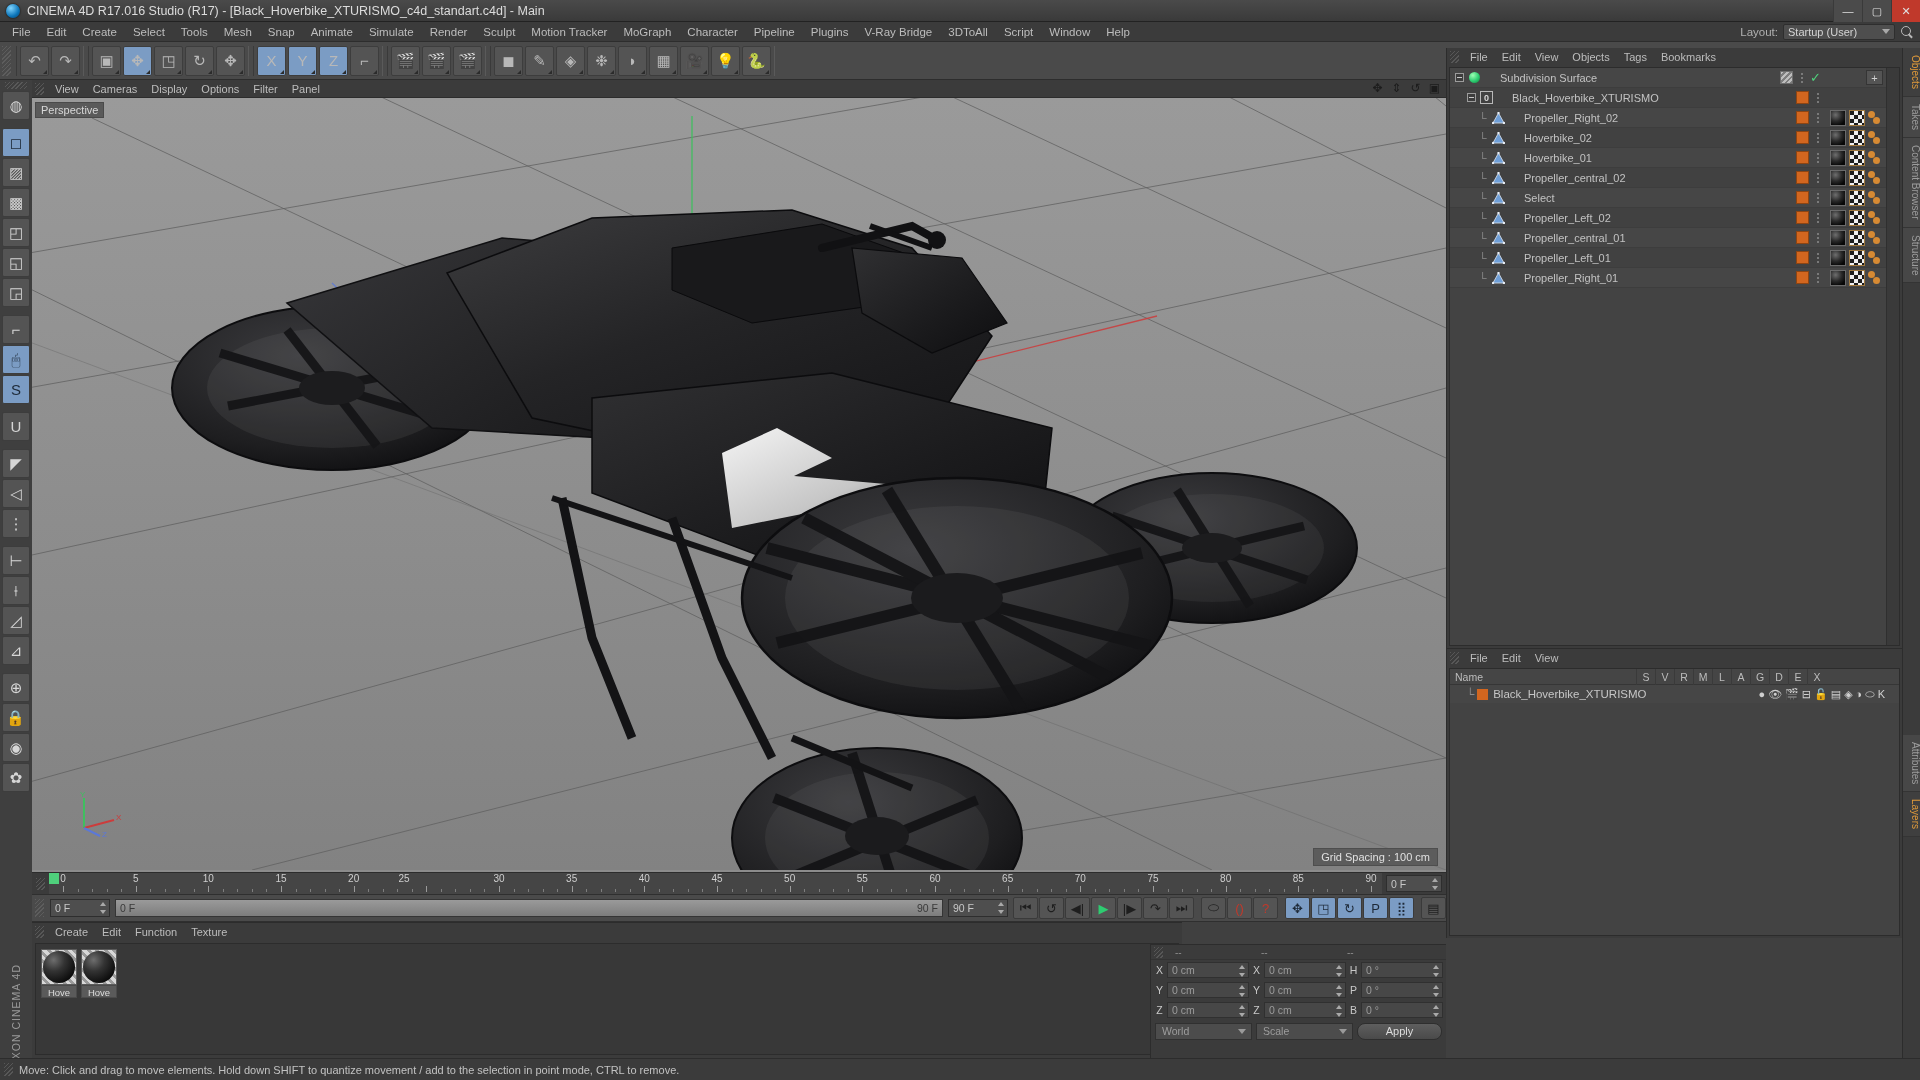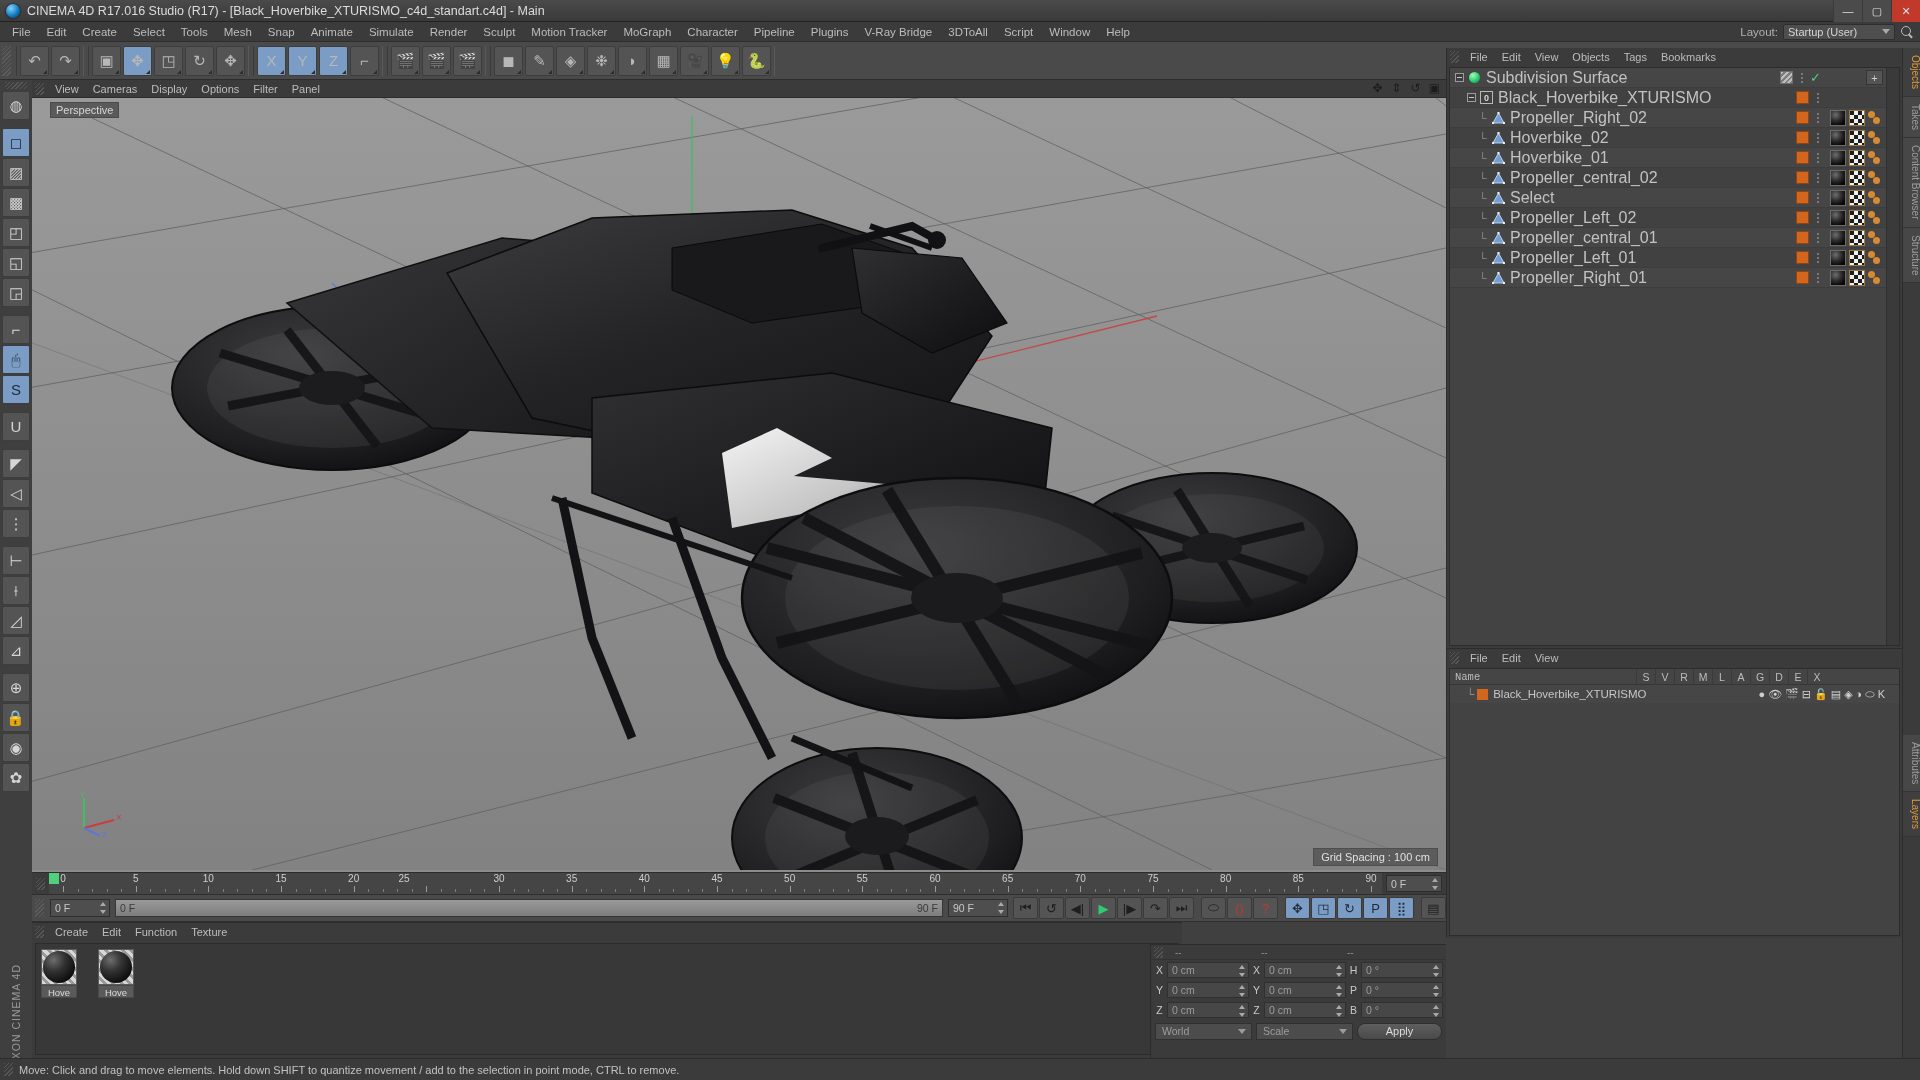--- a/index.html
+++ b/index.html
@@ -164,7 +164,7 @@
   .minusbox { width:9px;height:9px;border:1px solid #9c9c9c; position:relative; background:#3d3d3d; }
   .minusbox::before{content:"";position:absolute;left:1px;top:3px;width:5px;height:1px;background:#c8c8c8;}
   .oicon { width:17px; height:17px; display:flex; align-items:center; justify-content:center; }
-  .olbl { font-size:16px; color:#c2c2c2; margin-left:3px; white-space:nowrap; }
+  .olbl { font-size:11px; color:#c2c2c2; margin-left:17px; white-space:nowrap; }
   .om-right { margin-left:auto; display:flex; align-items:center; gap:0; padding-right:4px; }
   .swatch { width:13px;height:13px; background:#d2661f; border:1px solid #8e4512; margin:0 5px; }
   .dots3 { width:7px; display:flex; flex-direction:column; gap:2px; align-items:center; }

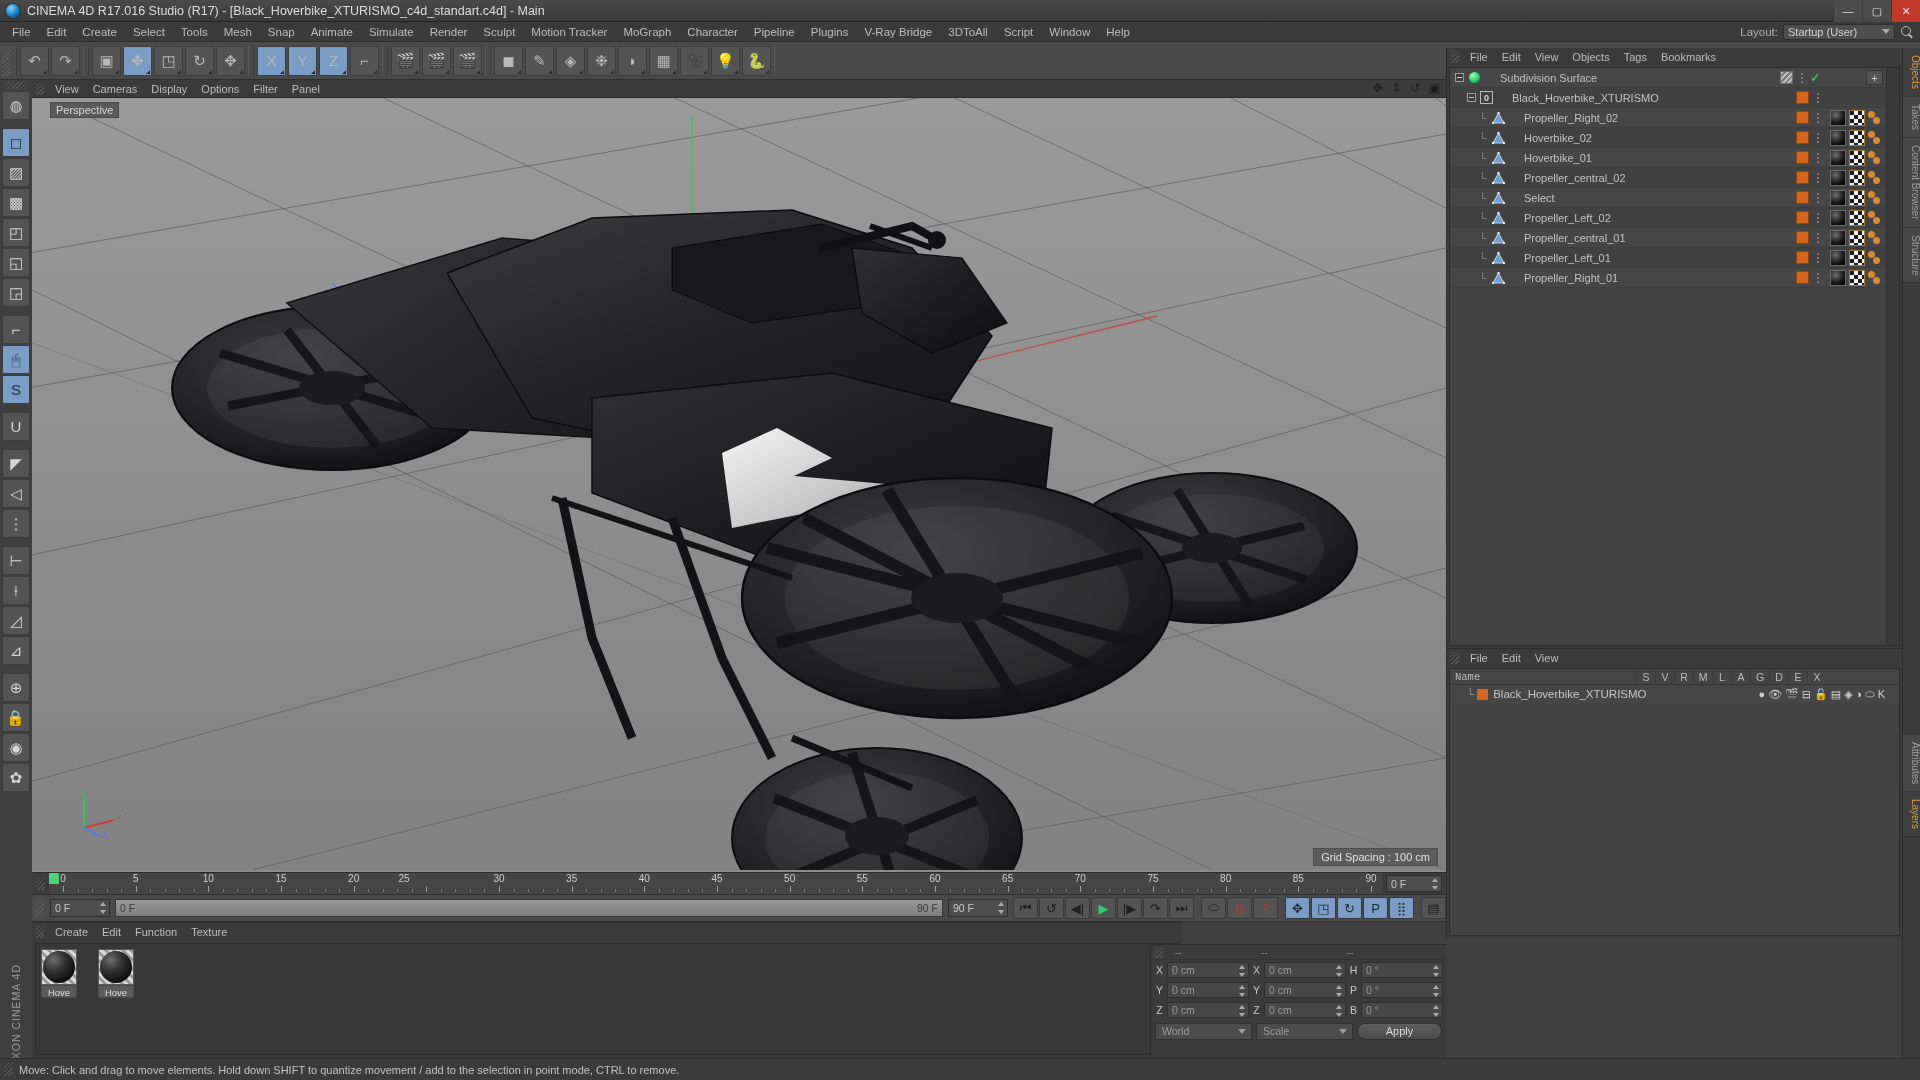--- a/index.html
+++ b/index.html
@@ -77,7 +77,7 @@
   .vm-icons { margin-left:auto; display:flex; gap:6px; padding-right:5px; align-items:center; }
   .vm-ic { width:13px; height:13px; color:#1c1c1c; font-size:12px; line-height:13px; text-align:center; }
   .vp { flex:1; position:relative; overflow:hidden; background:#8c8c8c; }
-  .vp-label { position:absolute; left:18px; top:4px; background:#5a5a5a; color:#d8d8d8;
+  .vp-label { position:absolute; left:3px; top:4px; background:#5a5a5a; color:#d8d8d8;
     font-size:11px; padding:1px 5px; border:1px solid #4a4a4a; z-index:6; }
   .vp-grid { position:absolute; inset:0; }
   .vp-gridspacing { position:absolute; right:8px; bottom:6px; background:#5c5c5c;

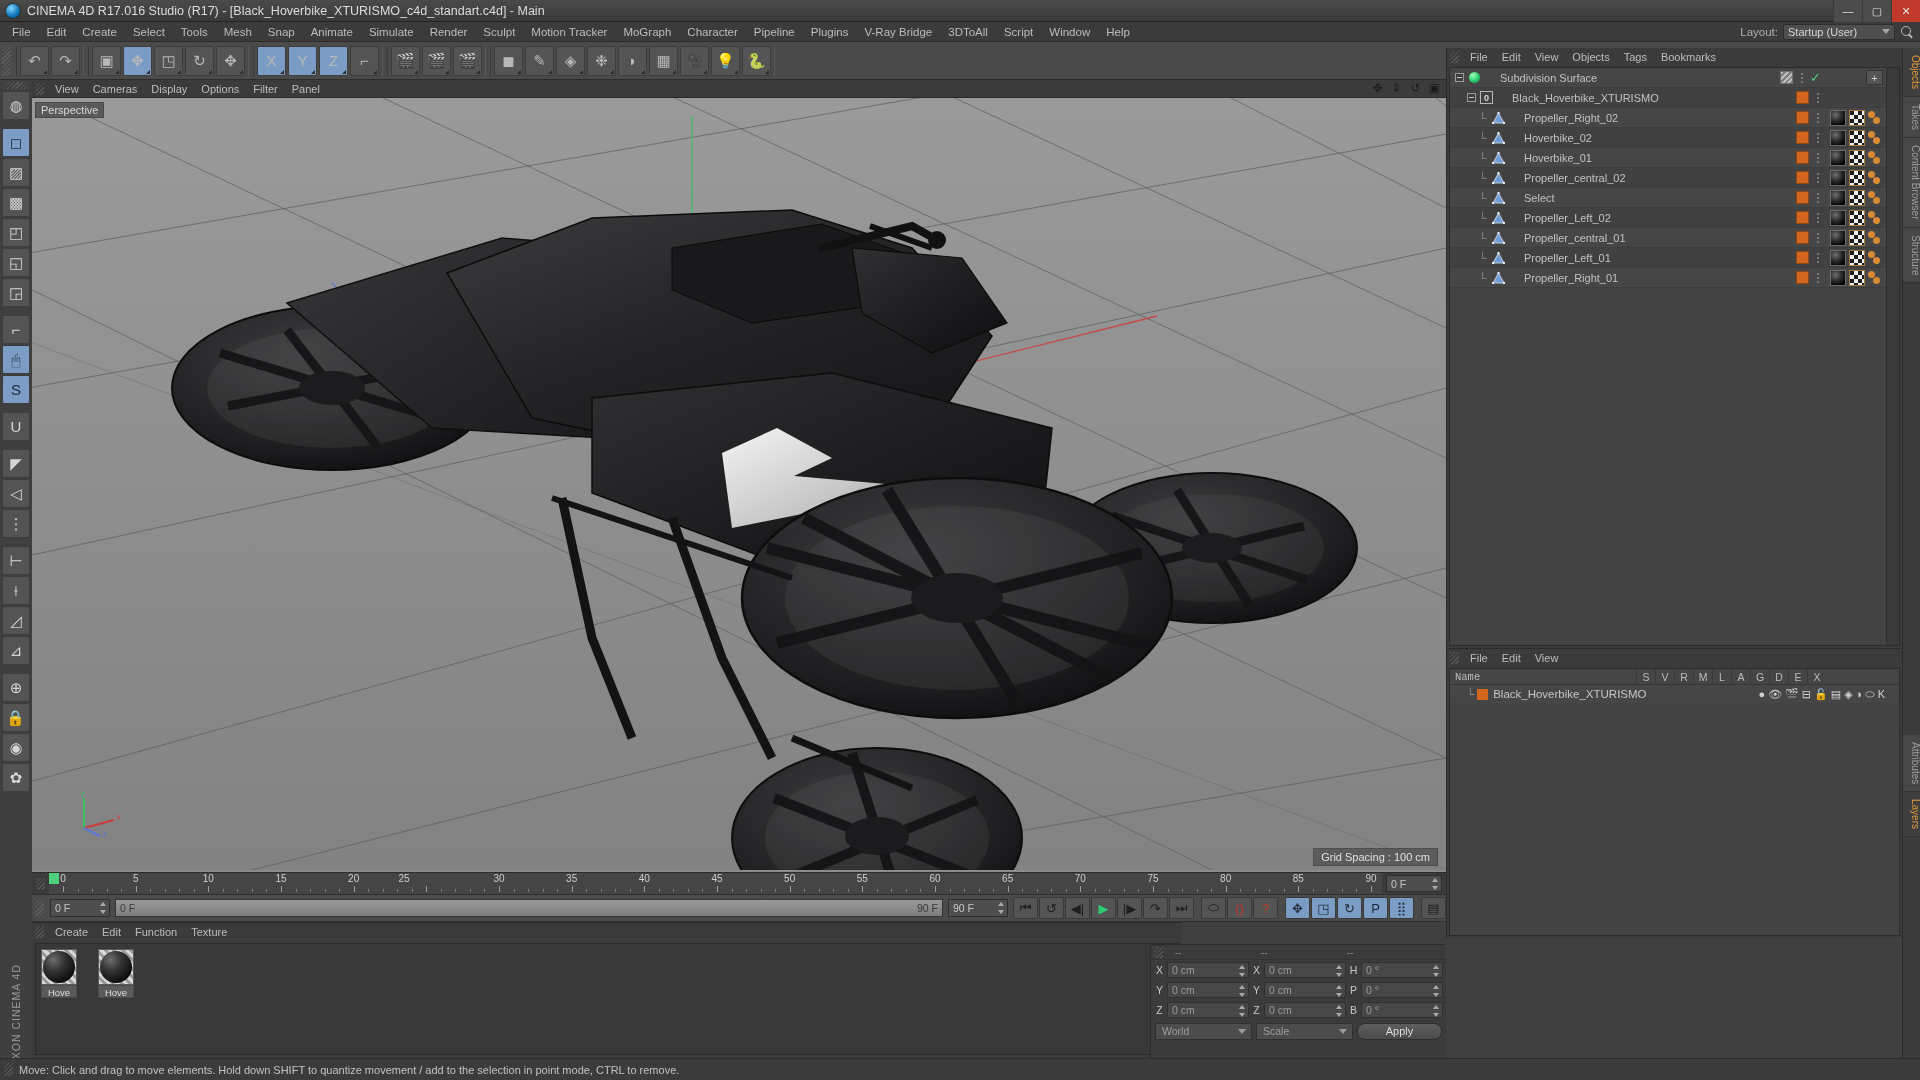--- a/index.html
+++ b/index.html
@@ -199,7 +199,7 @@
     border:1px solid #2c2c2c; }
   .lp-hdr { height:16px; display:flex; align-items:center; background:#454545;
     border-bottom:1px solid #363636; font-size:10.5px; color:#bcbcbc; }
-  .lp-hdr .nm { padding-left:5px; width:186px;font-family:Liberation Mono, monospace; }
+  .lp-hdr .nm { padding-left:5px; width:186px; }
   .lp-col { width:19px; text-align:center; border-left:1px solid #3a3a3a; line-height:16px; }
   .lp-row { height:18px; display:flex; align-items:center; background:#464646; font-size:11.5px; color:#c6c6c6; }
   .lp-sw { width:11px;height:11px;background:#d2661f; margin:0 5px 0 18px; }

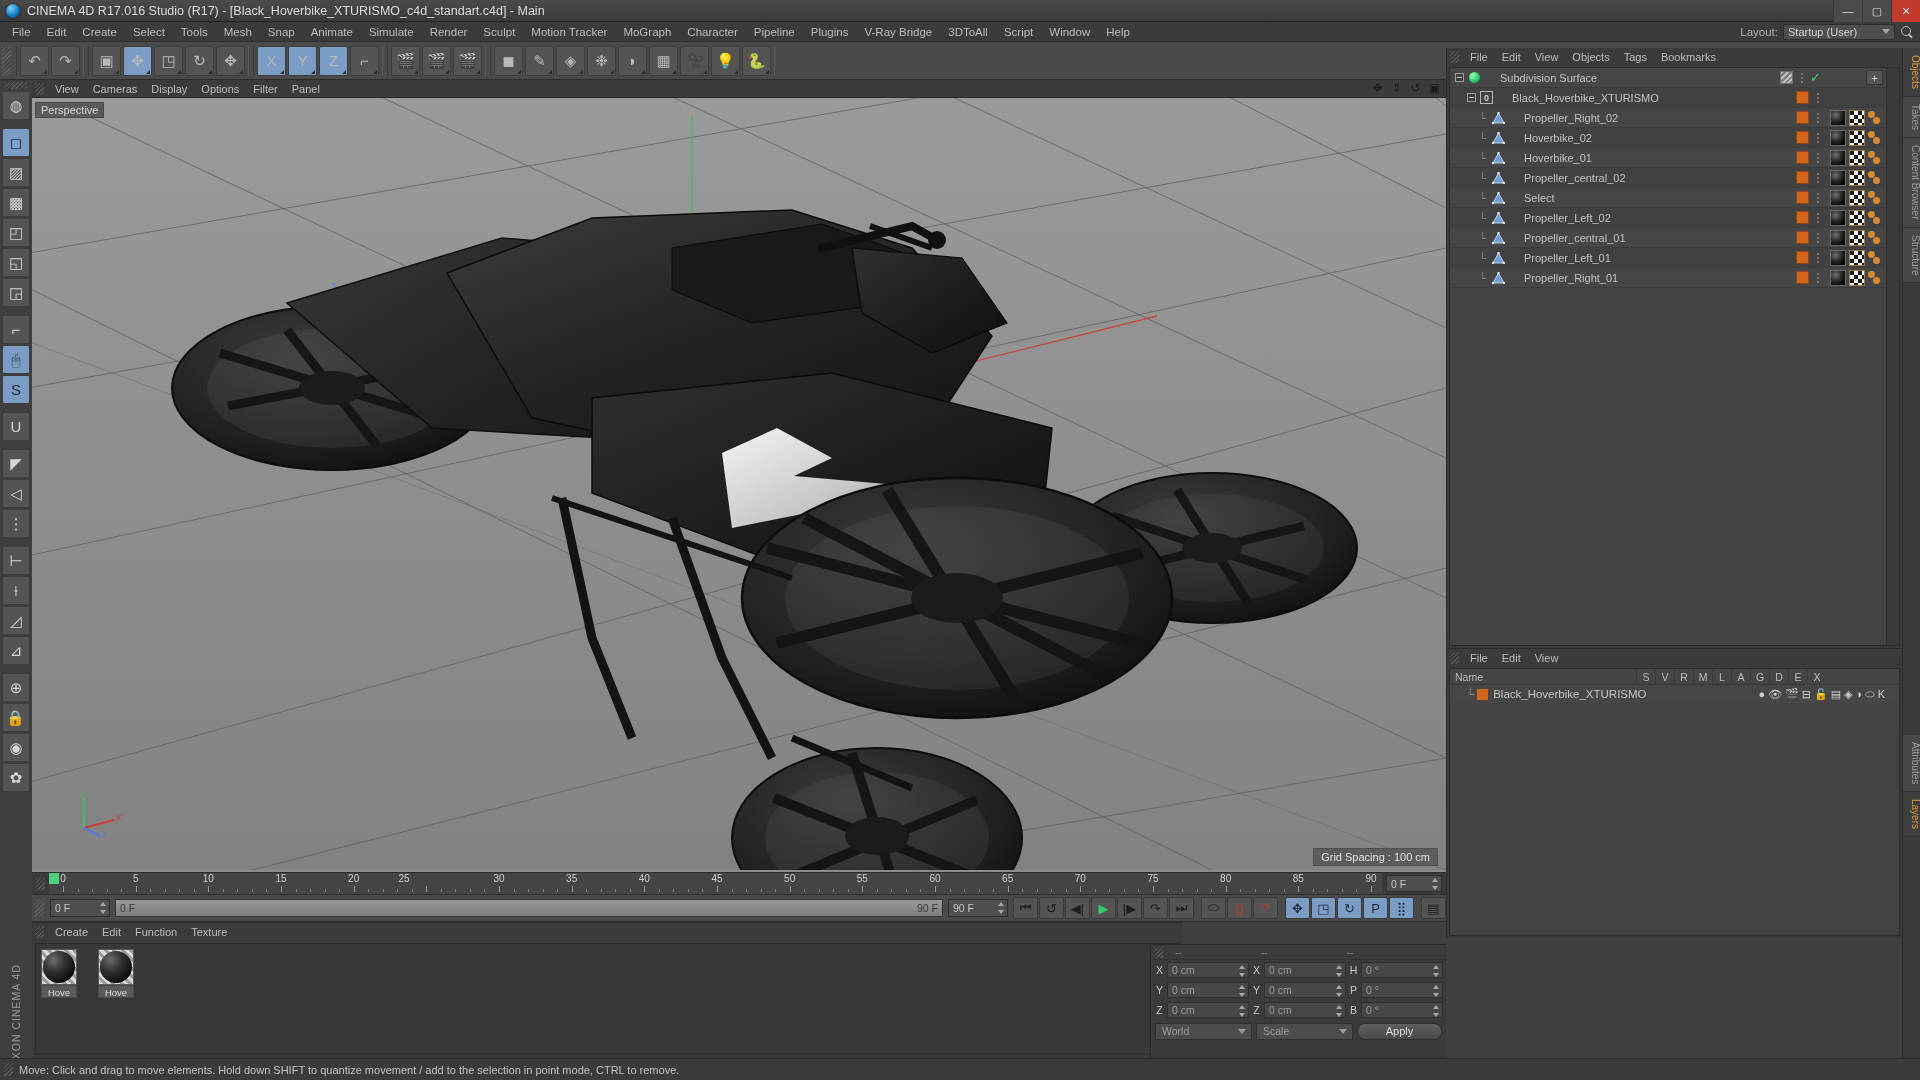--- a/index.html
+++ b/index.html
@@ -119,7 +119,7 @@
   .matmenu { height:18px; display:flex; align-items:center; padding-left:3px; background:#3b3b3b; }
   .matmenu .menu-item { font-size:11px; height:18px; line-height:18px; padding:0 7px; }
   .matbody { position:absolute; left:3px; top:20px; right:3px; bottom:3px; background:#383838;
-    border:1px solid #2c2c2c; display:flex; padding:5px; gap:21px; align-items:flex-start; }
+    border:1px solid #2c2c2c; display:flex; padding:5px; gap:4px; align-items:flex-start; }
   .matcell { width:36px; }
   .matsphere { width:36px; height:36px;
     background:

